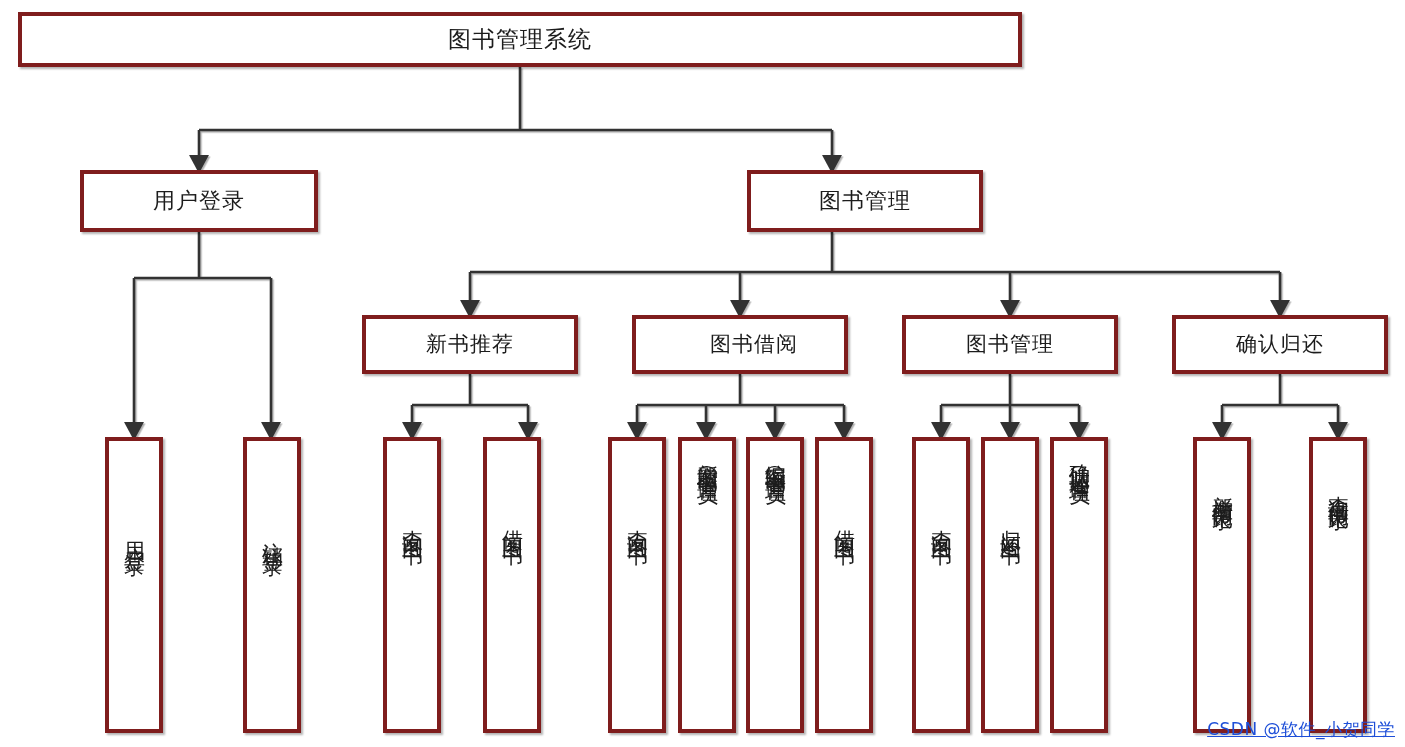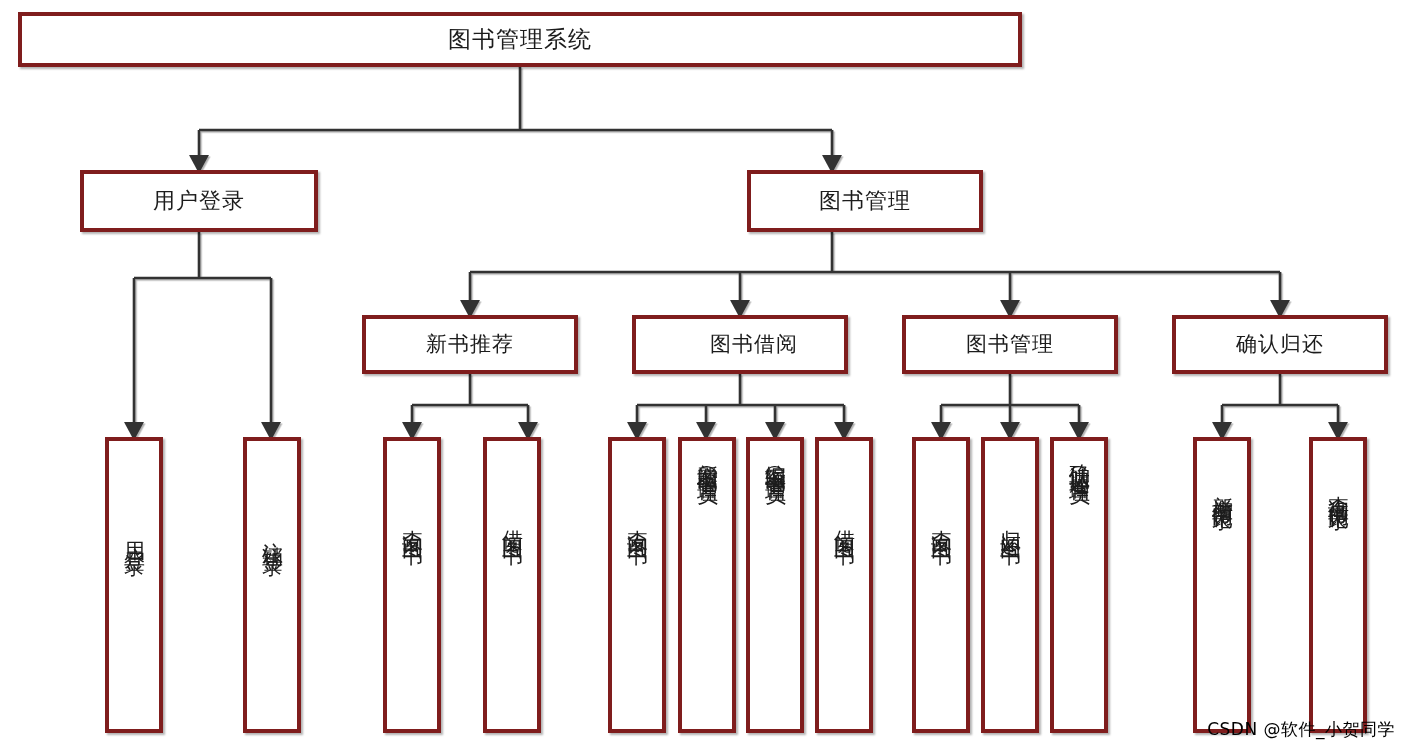--- a/index.html
+++ b/index.html
@@ -74,11 +74,12 @@
     right: 10px;
     bottom: 6px;
     font-size: 17px;
-    color: #000000;
+    color: #1d4ed8;
     letter-spacing: 0.5px;
     z-index: 5;
     white-space: nowrap;
     user-select: none;
+    text-decoration: underline;
   }
 </style>
 </head>

